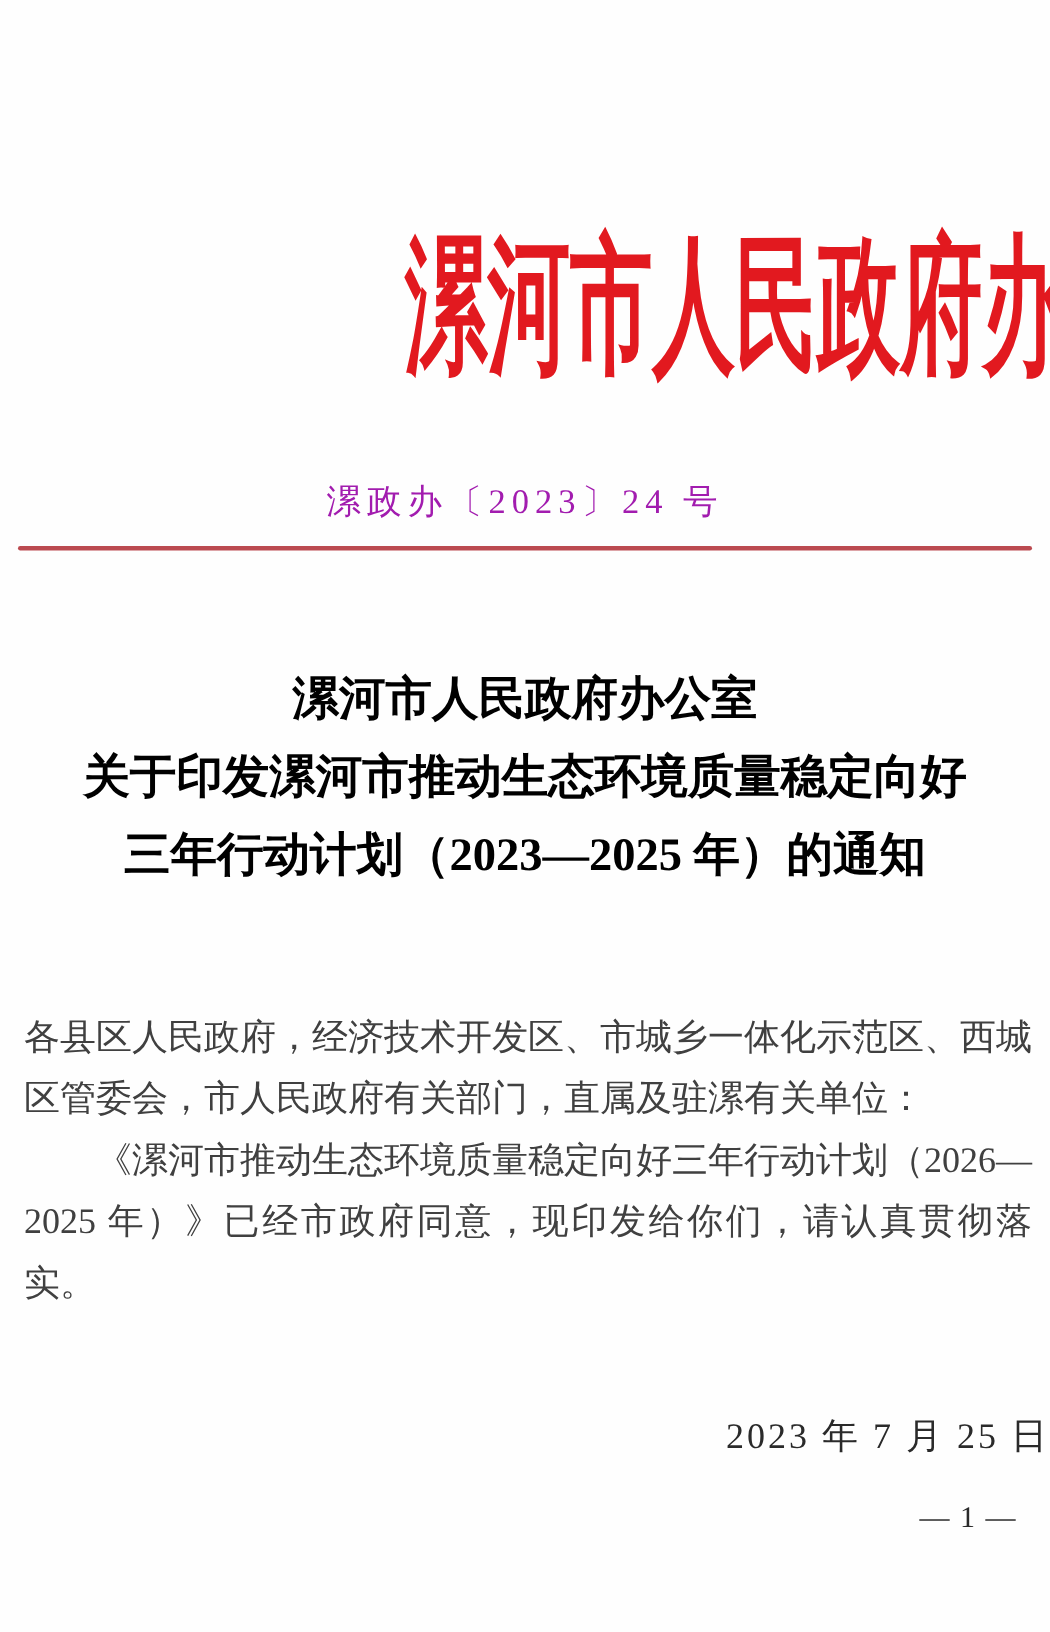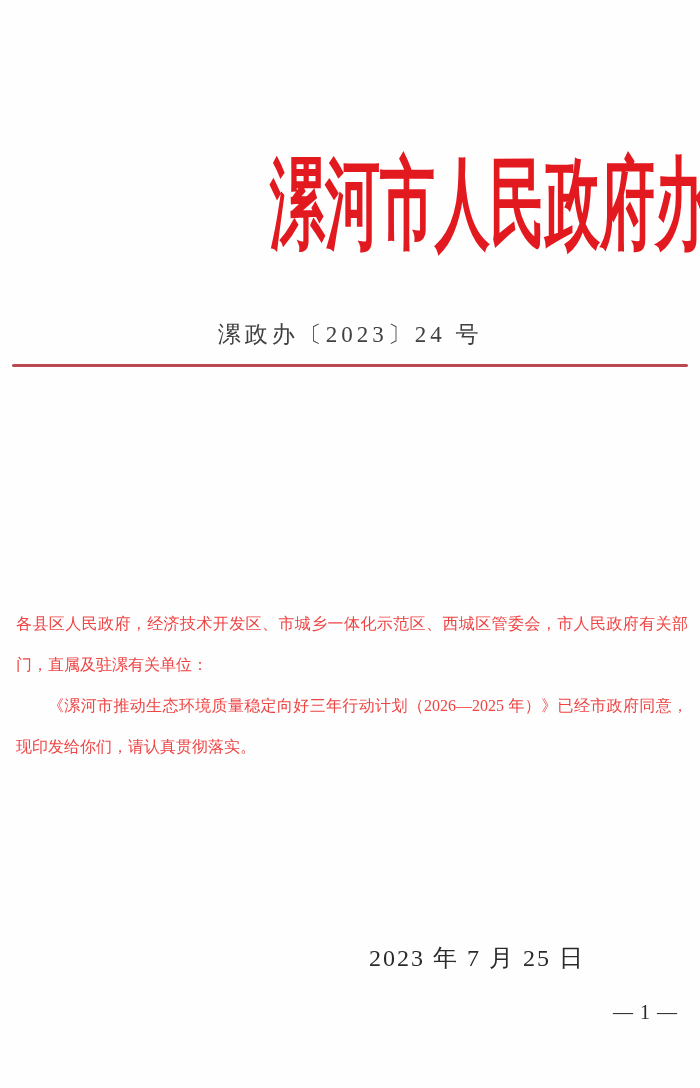--- a/index.html
+++ b/index.html
@@ -44,7 +44,7 @@
     font-size: 23px;
     line-height: 30px;
     letter-spacing: 4px;
-    color: #404040;
+    color: #a21caf;
   }
   
   .red-rule {

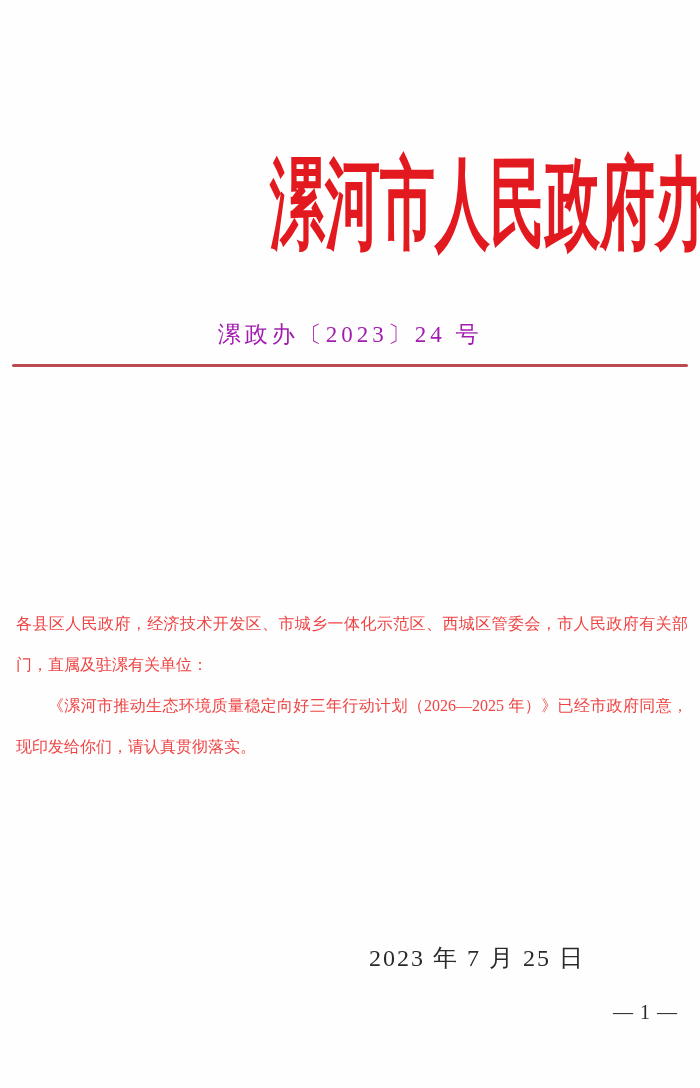--- a/index.html
+++ b/index.html
@@ -118,6 +118,11 @@
 
   <div class="red-rule"></div>
 
+  <div class="title-block">
+    <div>漯河市人民政府办公室</div>
+    <div>关于印发漯河市推动生态环境质量稳定向好</div>
+    <div>三年行动计划（2023—2025 年）的通知</div>
+  </div>
 
   <div class="body-block">
     <p>各县区人民政府，经济技术开发区、市城乡一体化示范区、西城区管委会，市人民政府有关部门，直属及驻漯有关单位：</p>

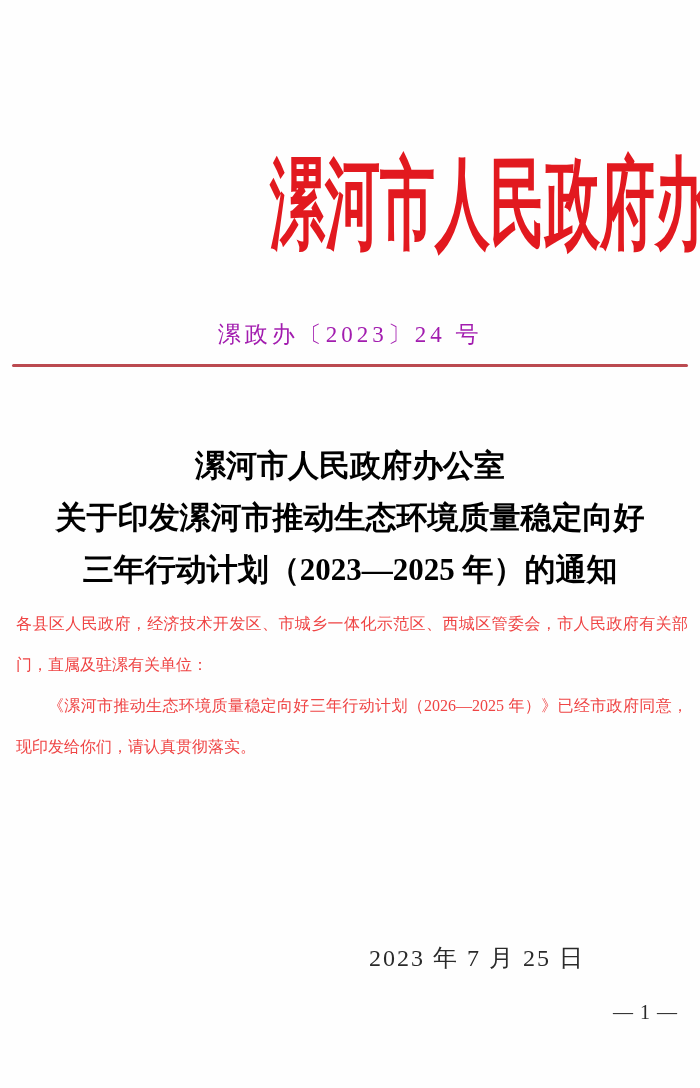--- a/index.html
+++ b/index.html
@@ -71,12 +71,12 @@
   
   .body-block {
     position: absolute;
-    top: 603px;
+    top: 672px;
     left: 16px;
     width: 672px;
-    font-size: 16px;
+    font-size: 24px;
     line-height: 41px;
-    color: #ef4444;
+    color: #404040;
     text-align: justify;
   }
   .body-block p { margin: 0; }

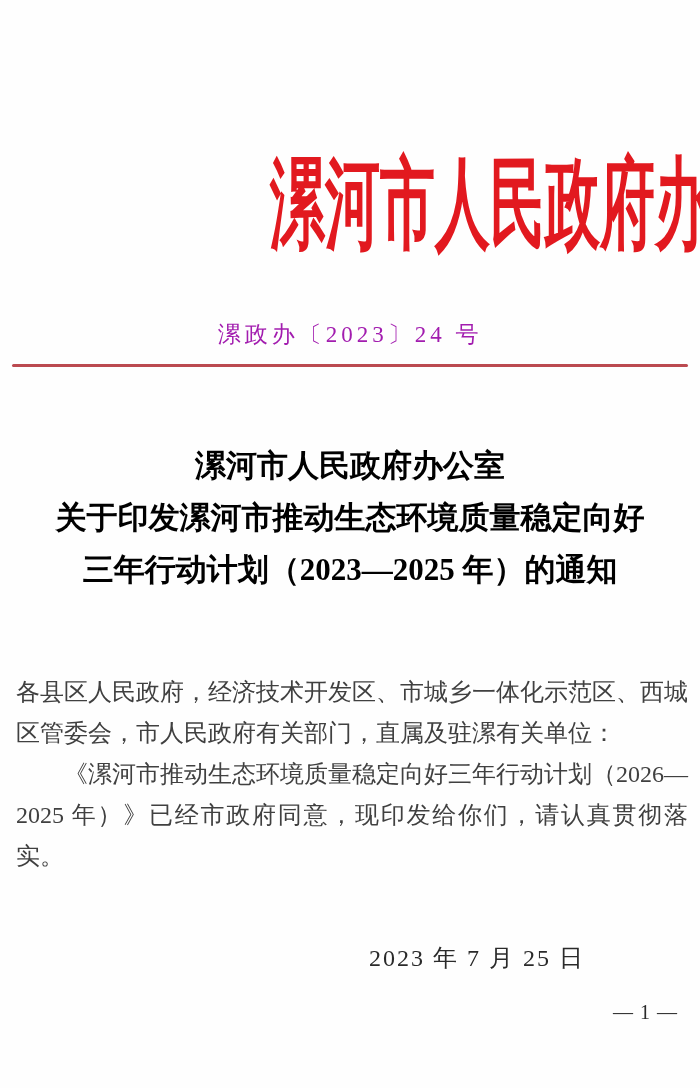--- a/index.html
+++ b/index.html
@@ -87,7 +87,6 @@
     top: 942px;
     left: 0;
     width: 700px;
-    padding-right: 115px;
     text-align: right;
     font-size: 24px;
     line-height: 32px;

